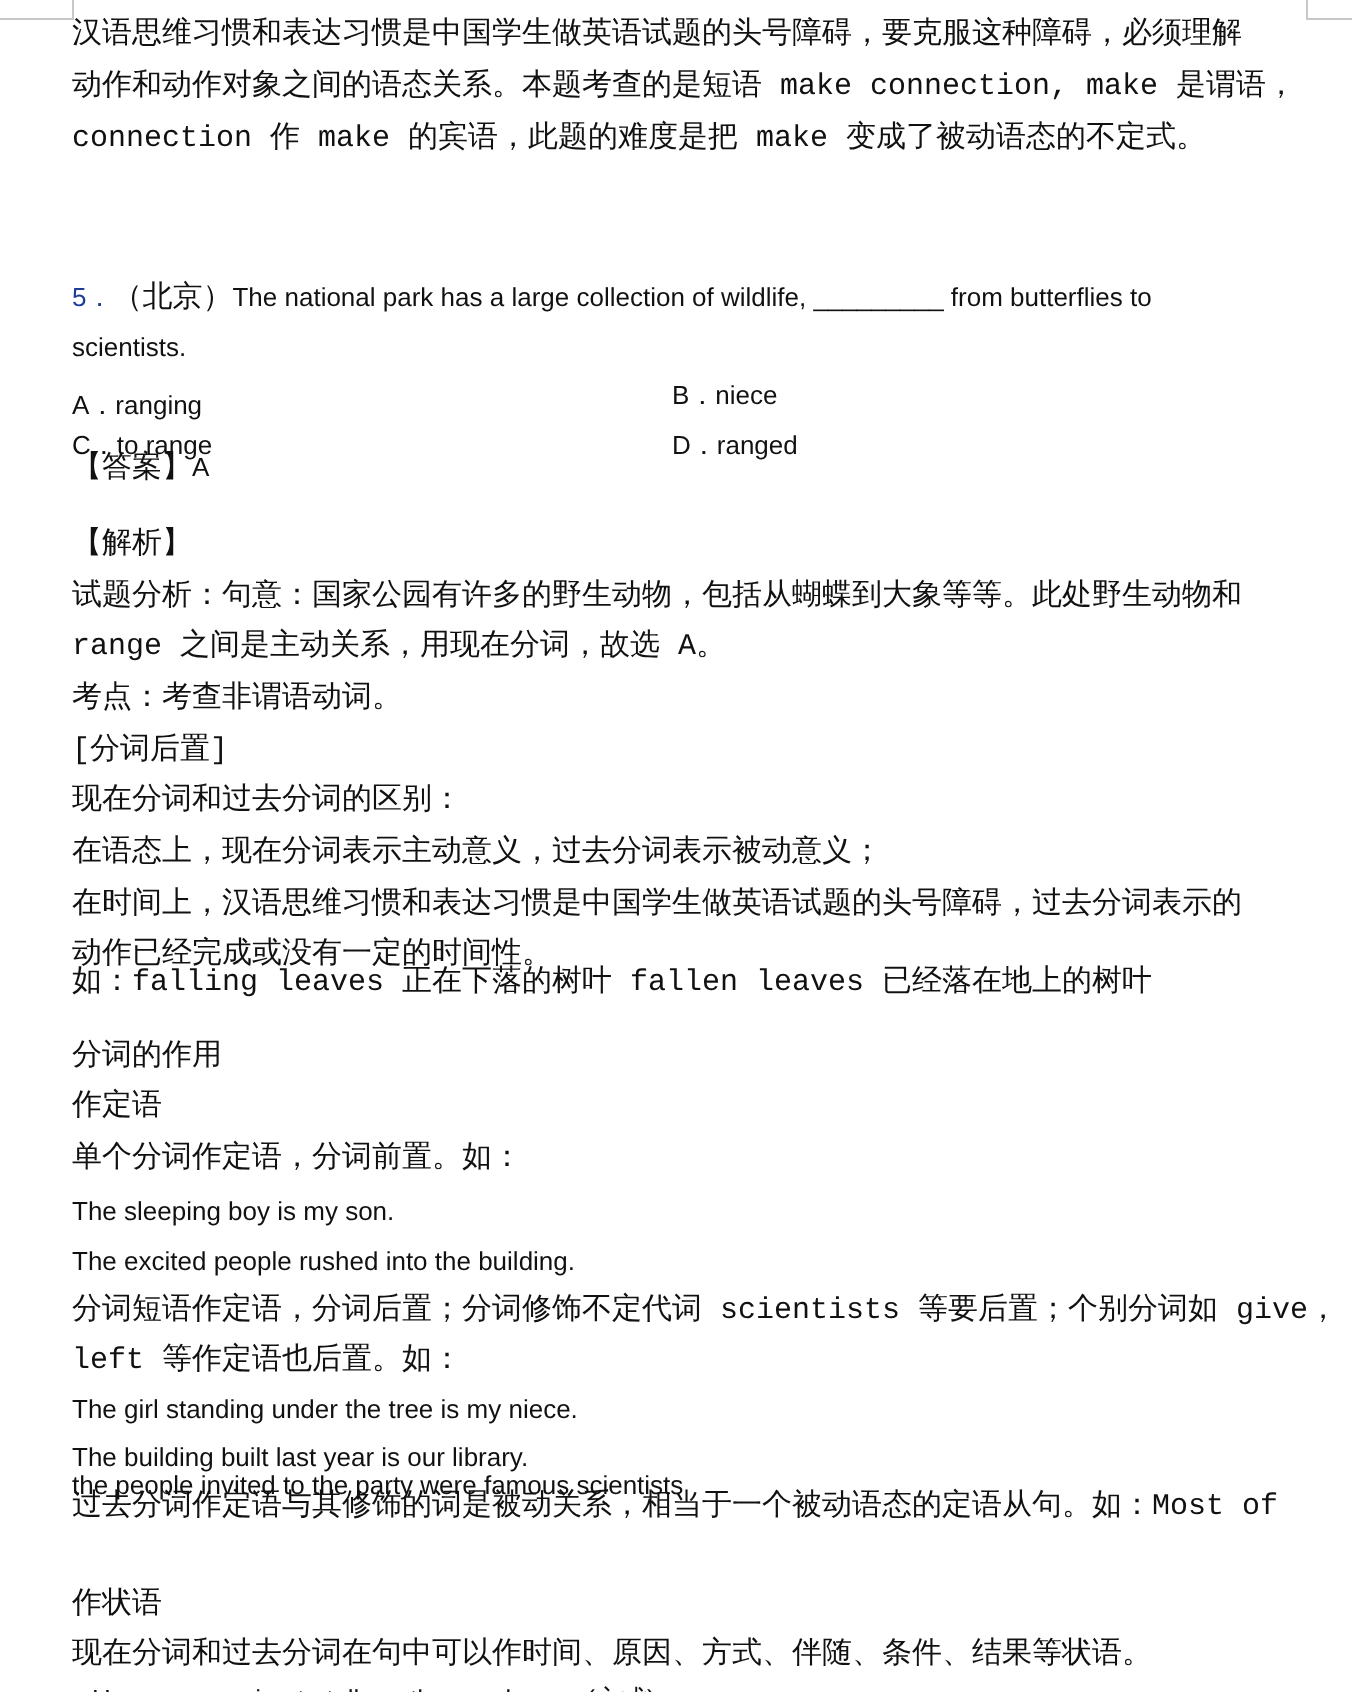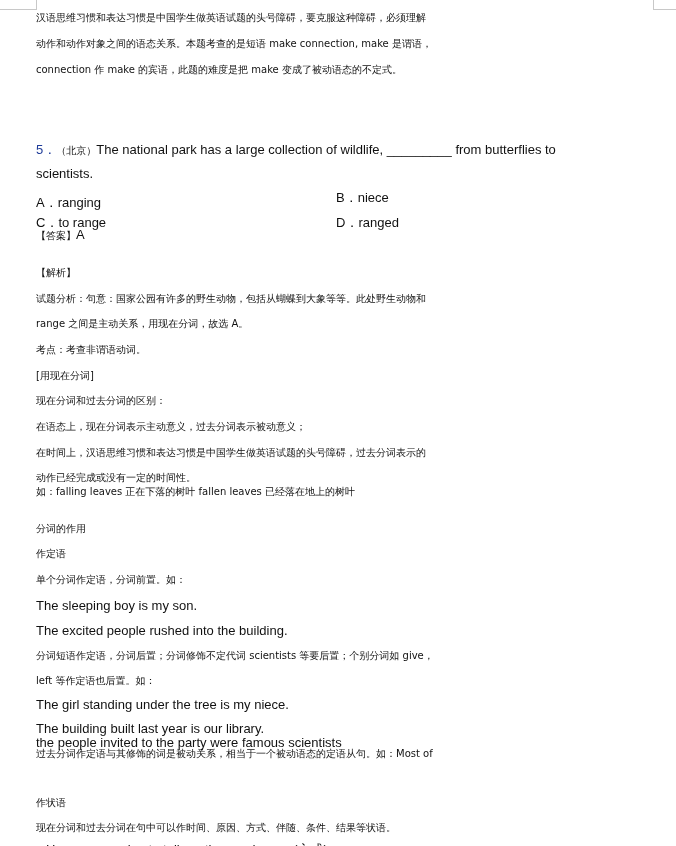--- a/index.html
+++ b/index.html
@@ -51,7 +51,7 @@
     font-family: "Liberation Sans", sans-serif;
     font-size: 13px;
   }
-  .cn { font-size: 10px; }
+  .cn { font-size: 15px; font-family: Liberation Mono, monospace; }
   .qnum { color: #1f3c99; }
   .opt-right { left: 300px; }
   .cut {

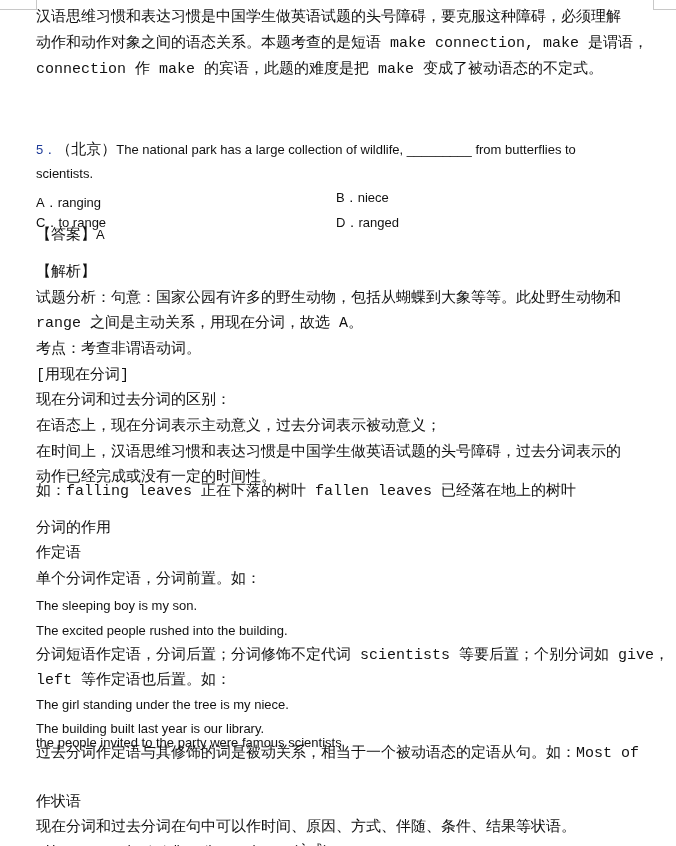--- a/index.html
+++ b/index.html
@@ -97,7 +97,7 @@
   <div class="line cn" style="top:314px">range 之间是主动关系，用现在分词，故选 A。</div>
   <div class="line cn" style="top:340px">考点：考查非谓语动词。</div>
 
-  <div class="line cn" style="top:366px">[用现在分词]</div>
+  <div class="line cn" style="top:366px">[分词后置]</div>
   <div class="line cn" style="top:391px">现在分词和过去分词的区别：</div>
   <div class="line cn" style="top:417px">在语态上，现在分词表示主动意义，过去分词表示被动意义；</div>
   <div class="line cn" style="top:443px">在时间上，汉语思维习惯和表达习惯是中国学生做英语试题的头号障碍，过去分词表示的</div>

